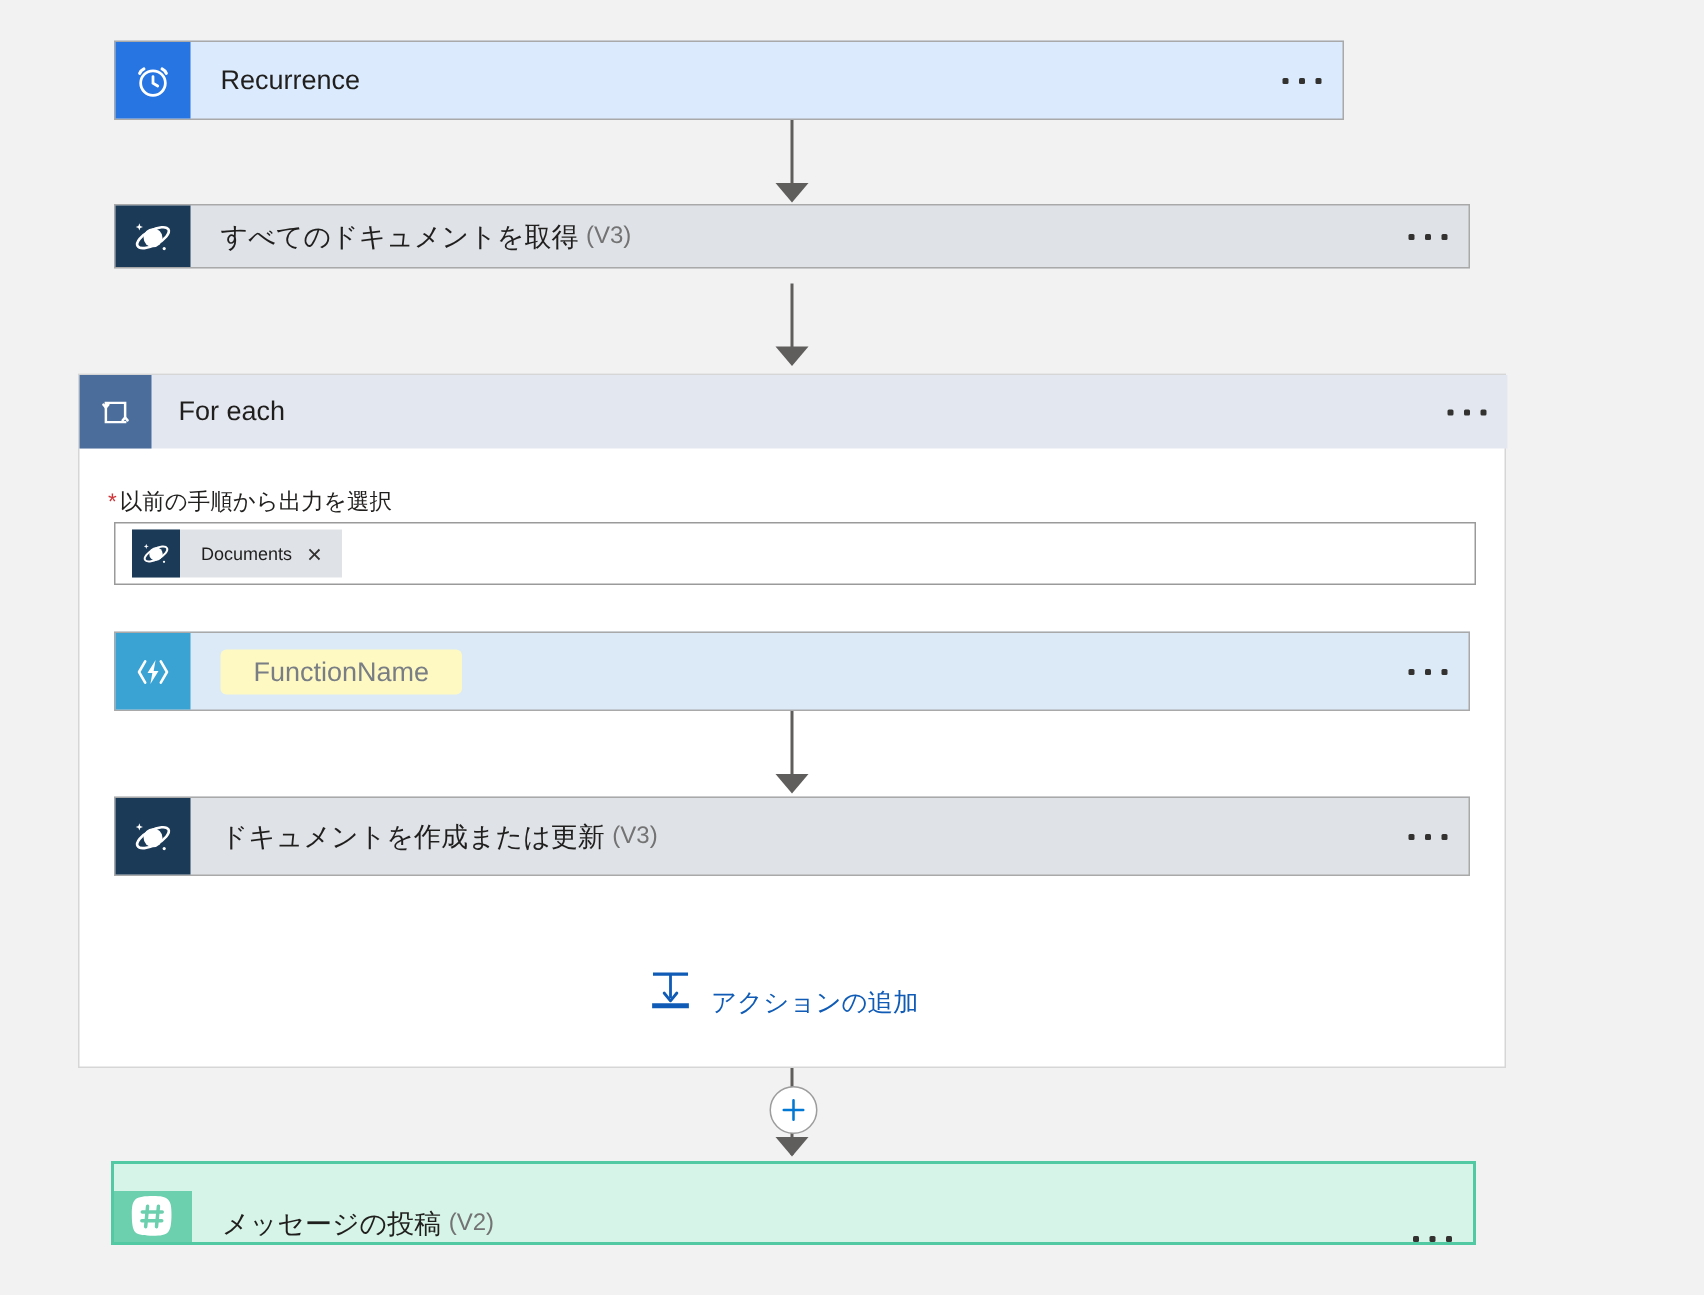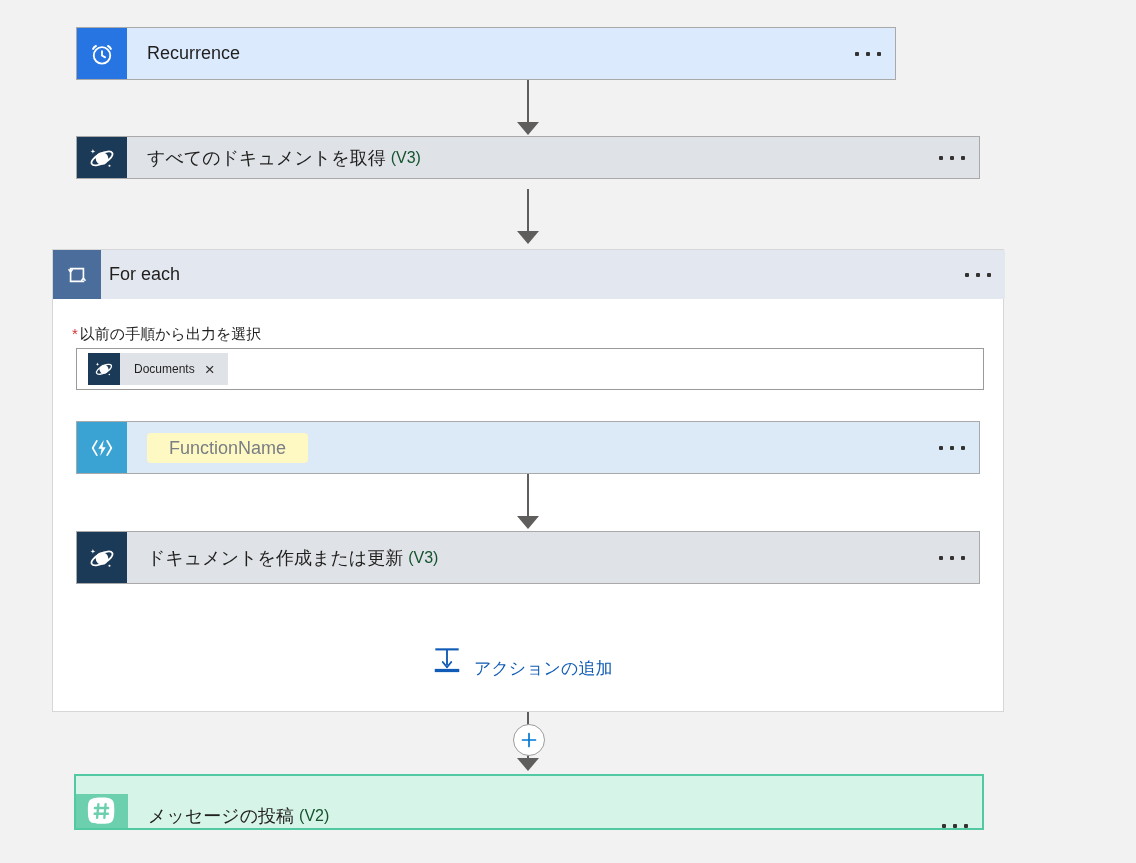--- a/index.html
+++ b/index.html
@@ -45,7 +45,7 @@
   }
   .card .title .ver {
     font-size: 16px;
-    color: #14532d;
+    color: #737373;
     margin-left: 5px;
   }
   .dots {

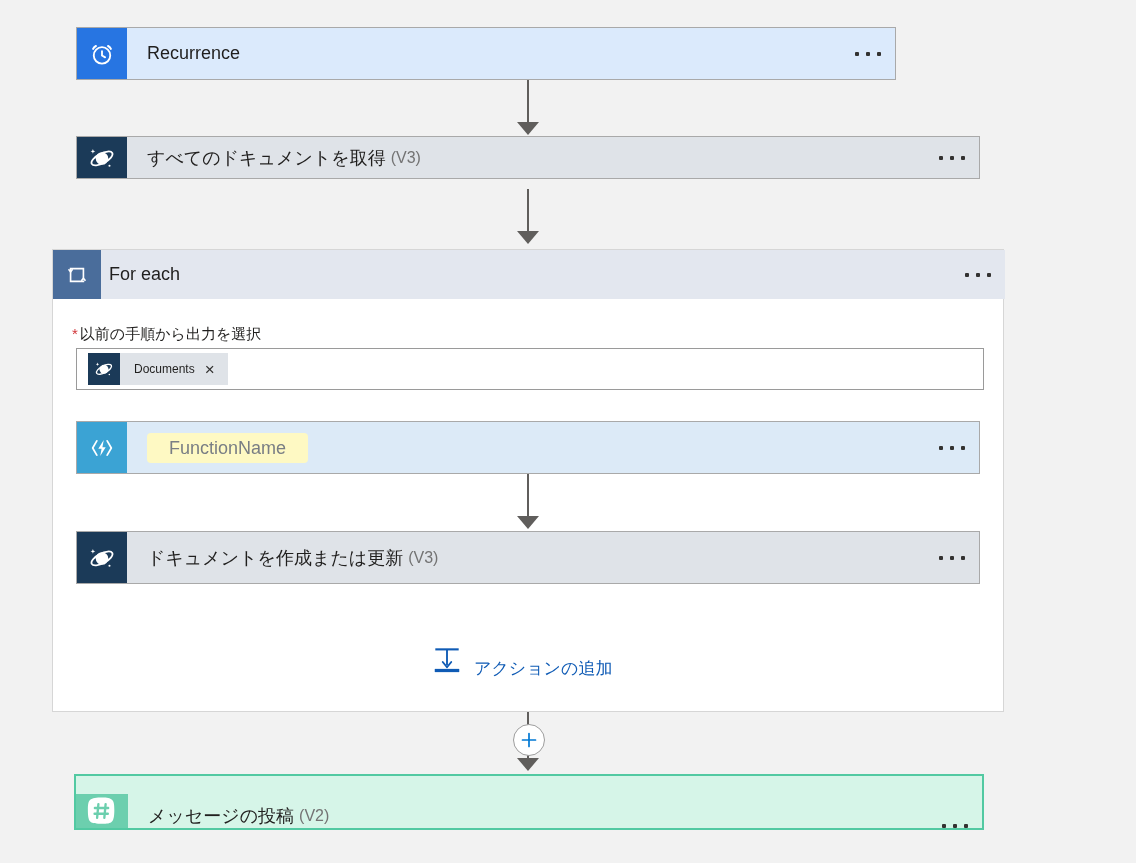--- a/index.html
+++ b/index.html
@@ -129,7 +129,7 @@
   #foreach-header .title {
     flex: 1 1 auto;
     display: flex; align-items: center;
-    padding-left: 8px;
+    padding-left: 18px;
     font-size: 18px;
     color: #201f1e;
   }

